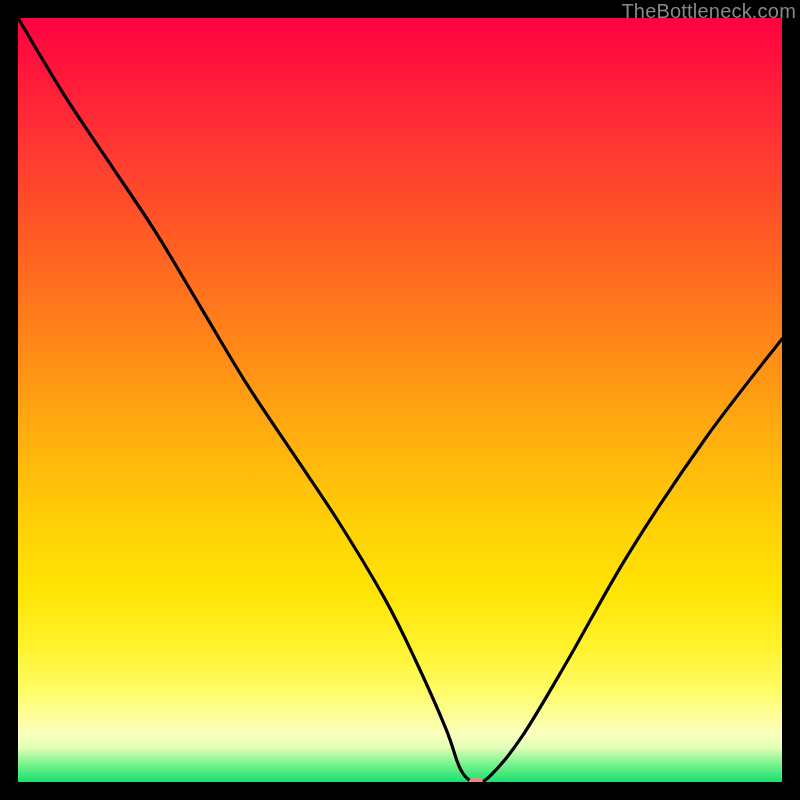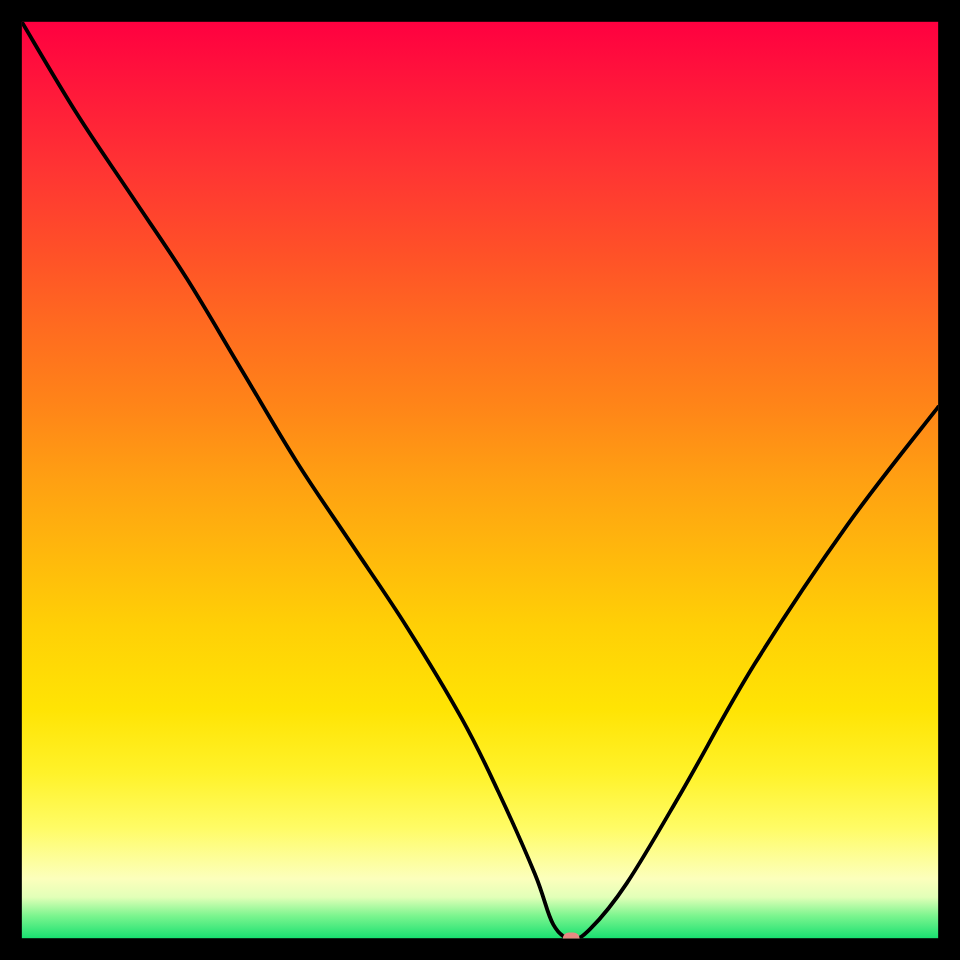--- a/index.html
+++ b/index.html
@@ -102,6 +102,7 @@
 
   </div>
 
+  <div class="watermark">TheBottleneck.com</div>
 
 </div>
 

